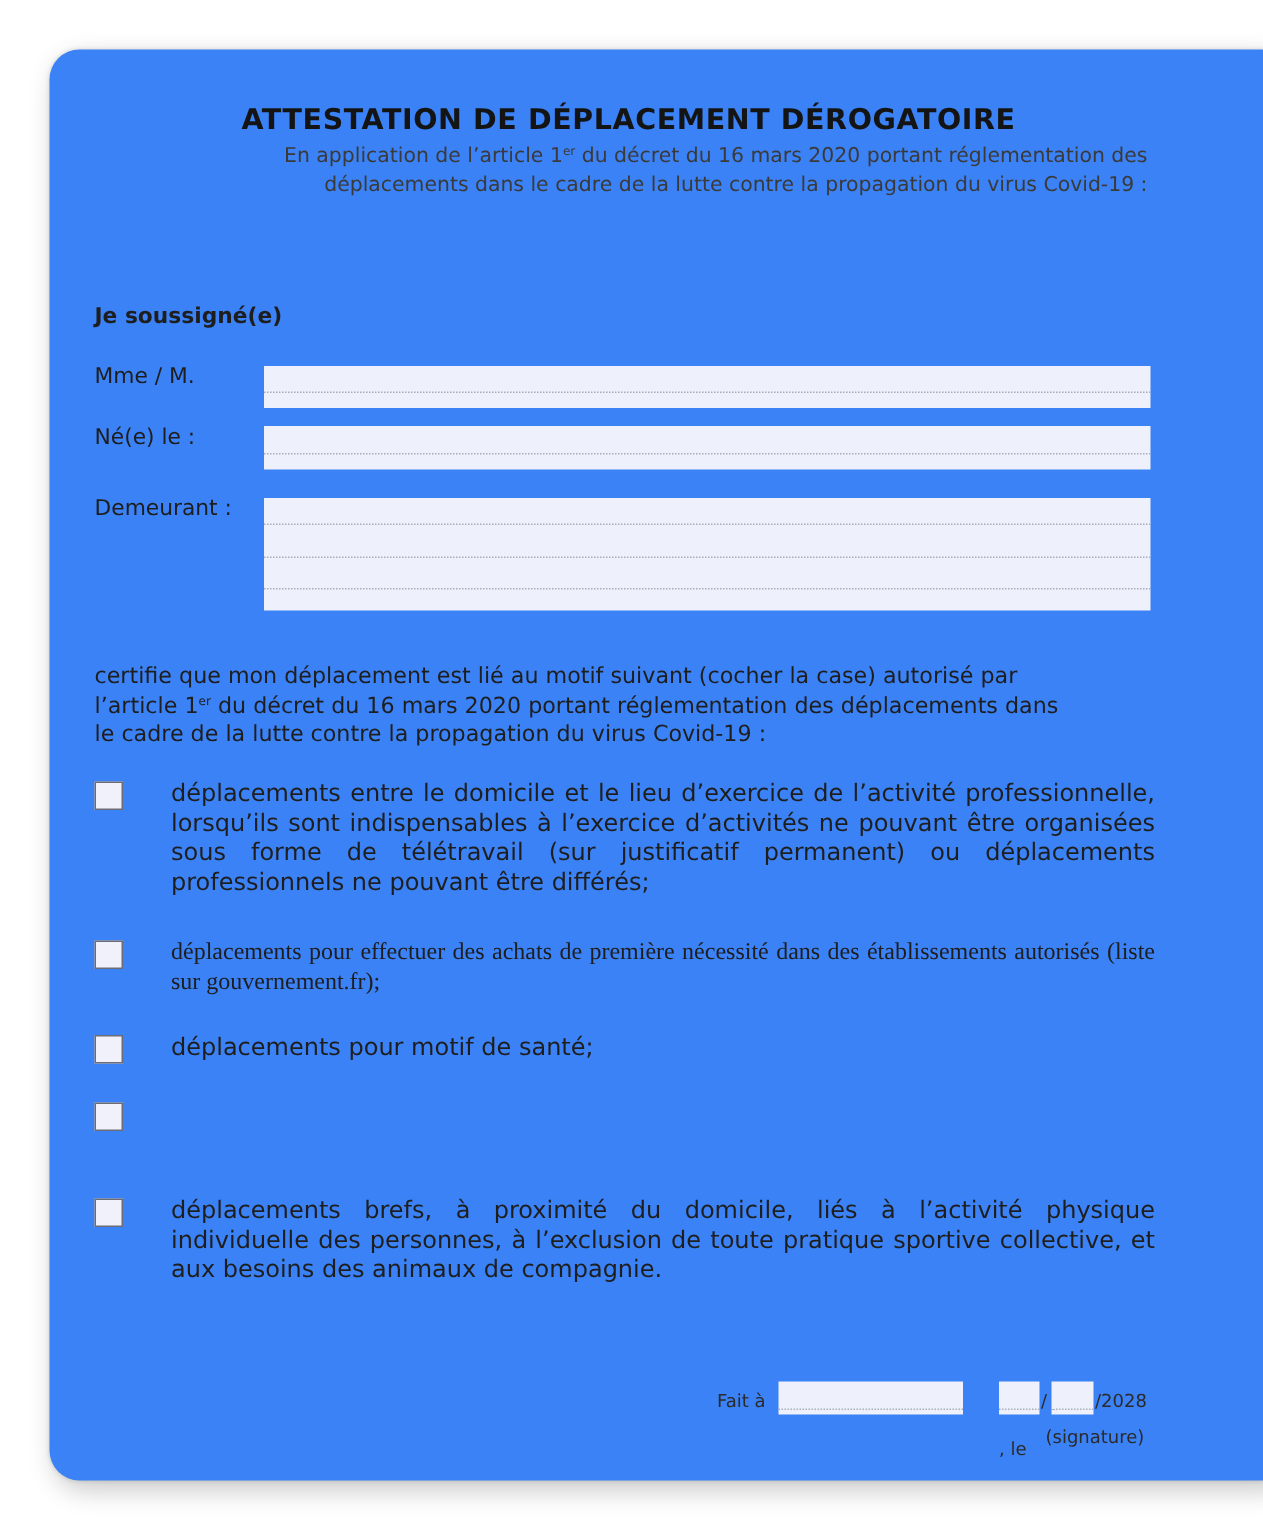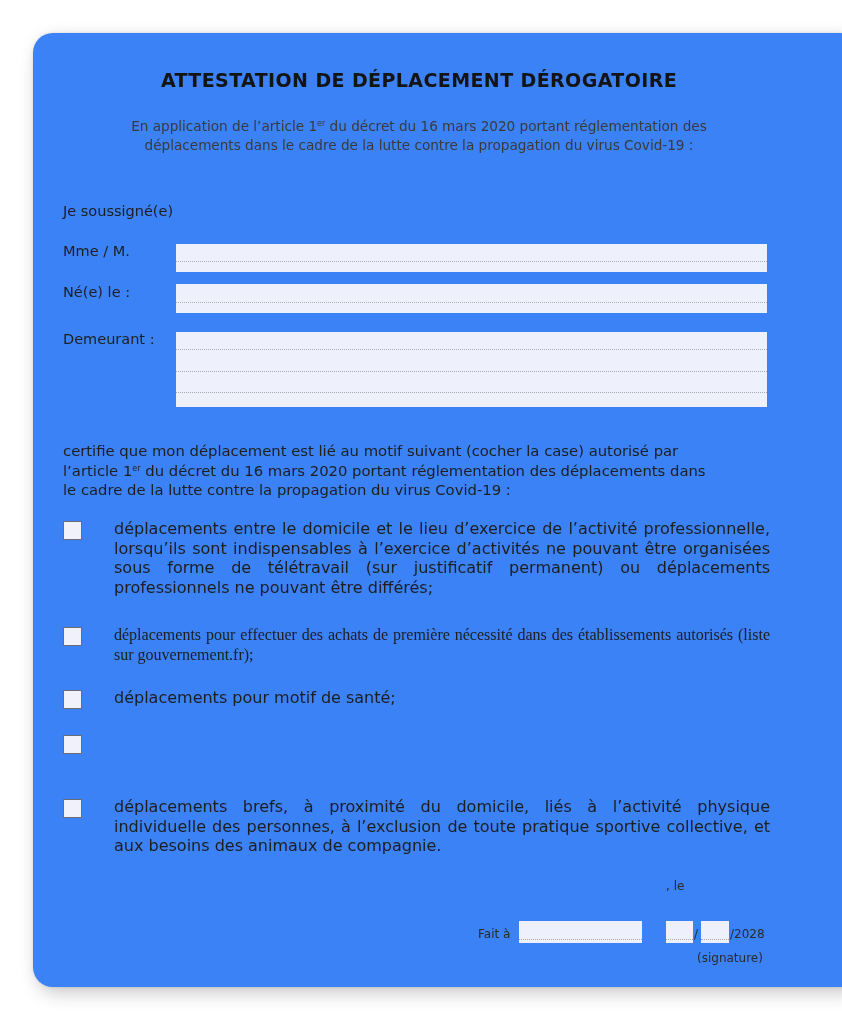--- a/index.html
+++ b/index.html
@@ -34,8 +34,8 @@
   }
   .subtitle {
     left: 40px; width: 692px;
-    top: 84px;
-    text-align: center;
+    top: 62px;
+    text-align: right;
     font-size: 13.6px;
     line-height: 19px;
     color: #3a3a3a;

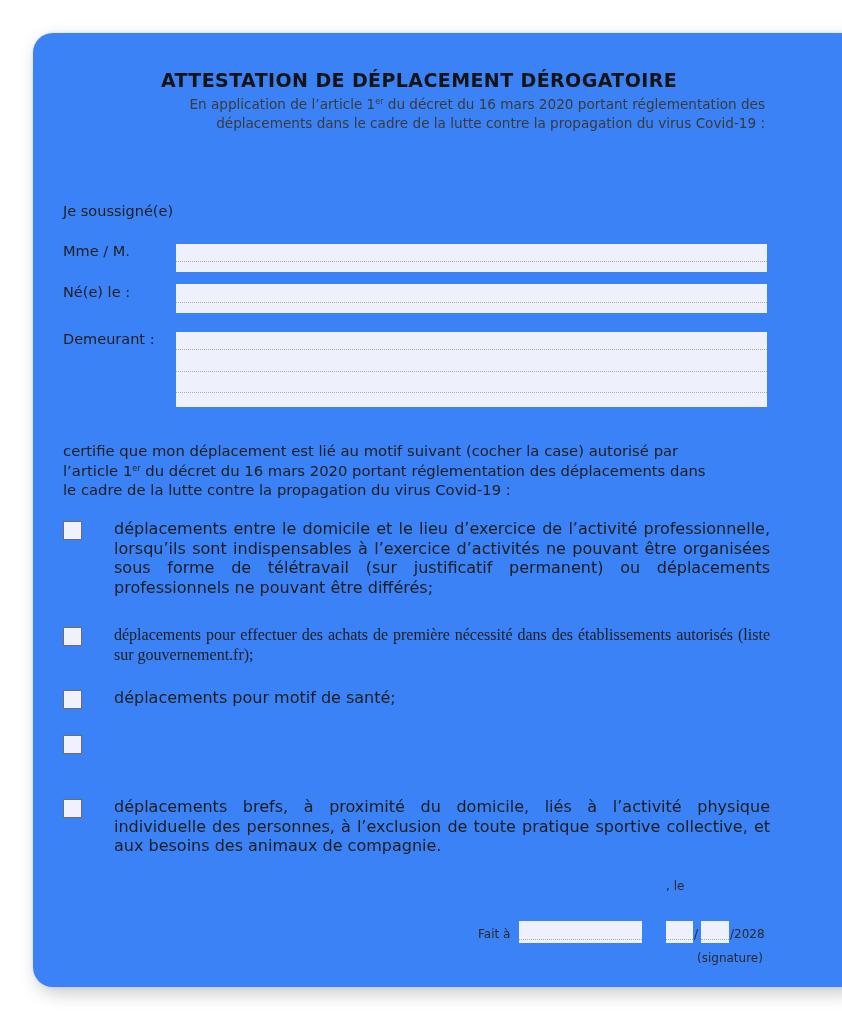--- a/index.html
+++ b/index.html
@@ -92,7 +92,7 @@
     <span>déplacements dans le cadre de la lutte contre la propagation du virus Covid-19 :</span>
   </div>
 
-  <div class="abs label" style="left:30px; top:170px;">Je soussigné(e)</div>
+  <div class="abs label" style="left:30px; top:170px;font-weight:bold;">Je soussigné(e)</div>
 
   <div class="abs label" style="left:30px; top:210px;">Mme / M.</div>
   <div class="abs field" style="left:143px; top:211px; width:591px; height:28px;">

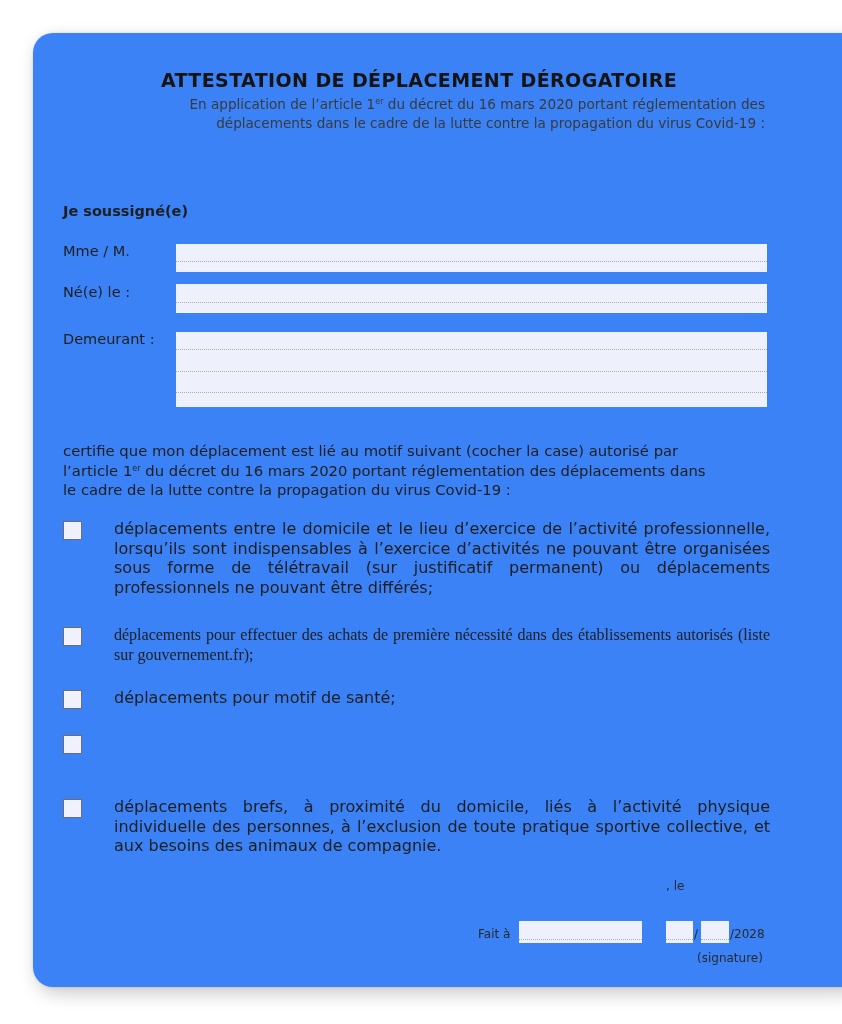--- a/index.html
+++ b/index.html
@@ -135,7 +135,7 @@
   <div class="abs field" style="left:486px; top:888px; width:123px; height:22px;">
     <div class="dotline" style="top:18px;"></div>
   </div>
-  <div class="abs small" style="left:609px; top:846px;padding-left:24px;">, le</div>
+  <div class="abs small" style="left:609px; top:926px;padding-left:24px;">, le</div>
   <div class="abs field" style="left:633px; top:888px; width:27px; height:22px;">
     <div class="dotline" style="top:18px;"></div>
   </div>

